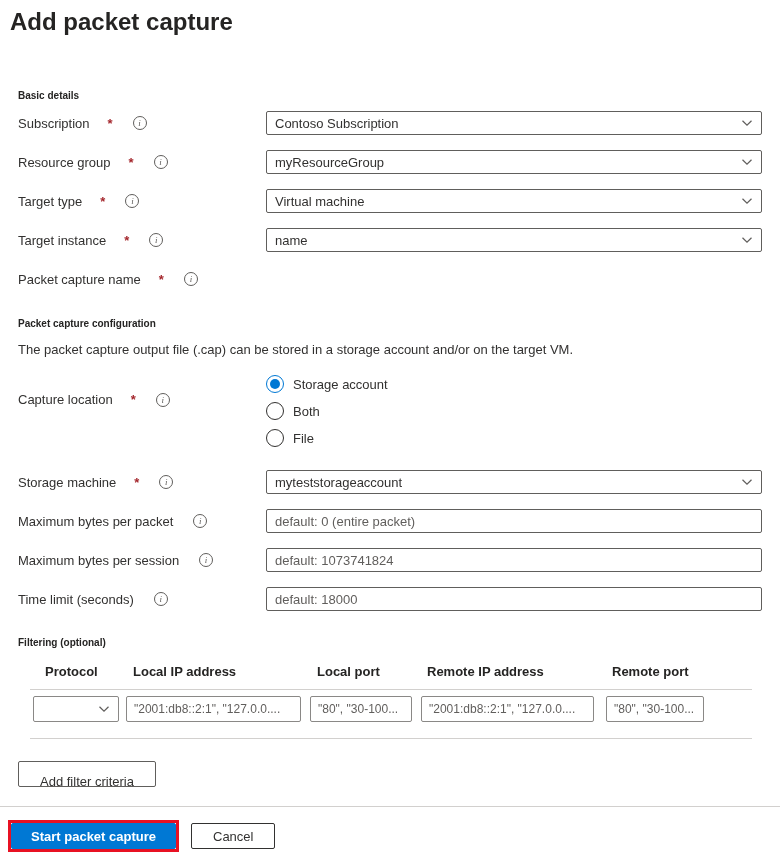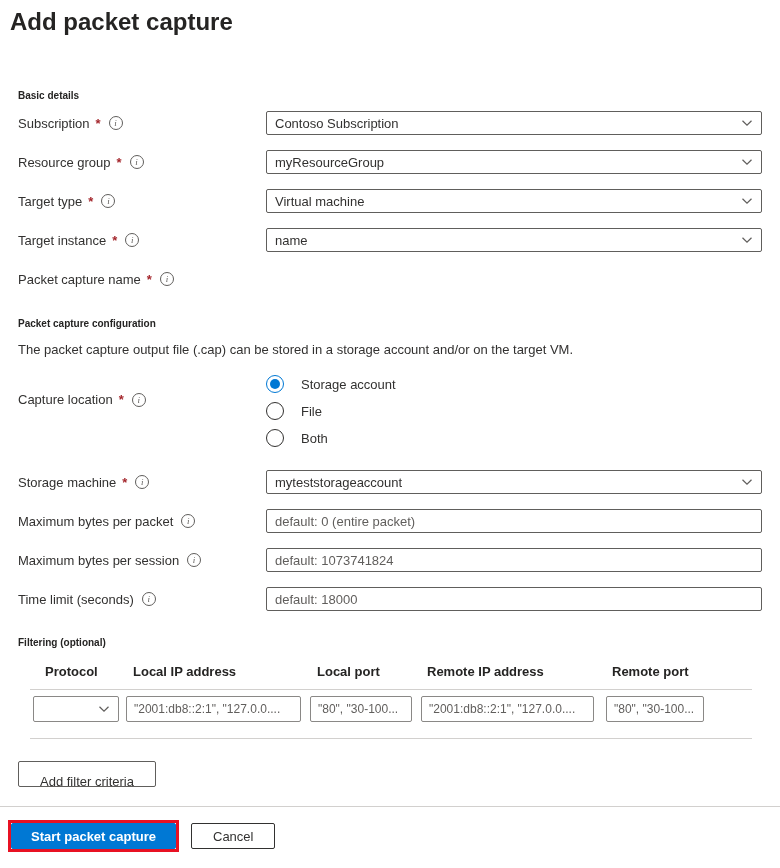--- a/index.html
+++ b/index.html
@@ -17,7 +17,7 @@
   .form-row { display: flex; align-items: center; margin-bottom: 15px; min-height: 24px; }
   .form-row.top-align { align-items: flex-start; }
   .first-row { margin-top: 10px; }
-  .label-cell { width: 248px; flex: 0 0 248px; font-size: 13px; color: #323130; display: flex; align-items: center; gap: 5px; }
+  .label-cell { width: 248px; flex: 0 0 248px; font-size: 13px; color: #323130; display: flex; align-items: center; gap: 17px; }
   .required-mark { color: #a4262c; font-weight: 700; margin-left: 1px; }
   .info-icon { width: 14px; height: 14px; border: 1px solid #605e5c; border-radius: 50%; color: #605e5c;
     font-size: 9px; font-style: italic; font-family: "Liberation Serif", serif; display: inline-flex;

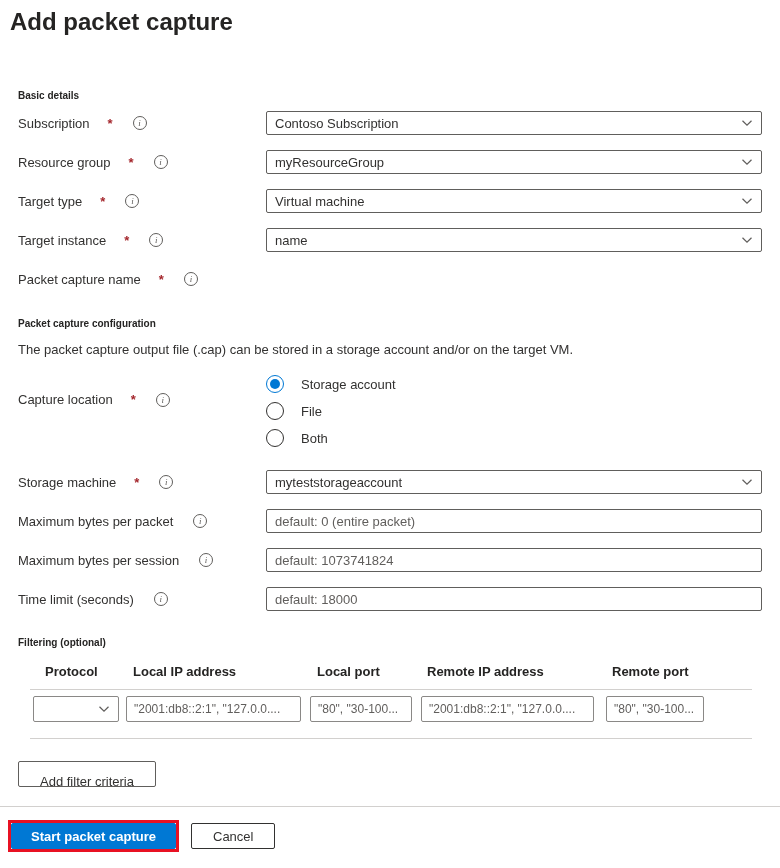--- a/index.html
+++ b/index.html
@@ -36,7 +36,7 @@
   .config-desc { font-size: 13px; color: #323130; margin-top: 13px; }
   .radio-block { margin-top: 17px; margin-bottom: 22px; }
   .radio-group { display: flex; flex-direction: column; gap: 7px; }
-  .radio-option { display: flex; align-items: center; gap: 17px; cursor: pointer; height: 20px; }
+  .radio-option { display: flex; align-items: center; gap: 9px; cursor: pointer; height: 20px; }
   .radio-circle { width: 18px; height: 18px; border-radius: 50%; border: 1px solid #323130; background: #fff;
     display: inline-flex; align-items: center; justify-content: center; flex: 0 0 18px; }
   .radio-circle.selected { border: 1.5px solid #0078d4; }

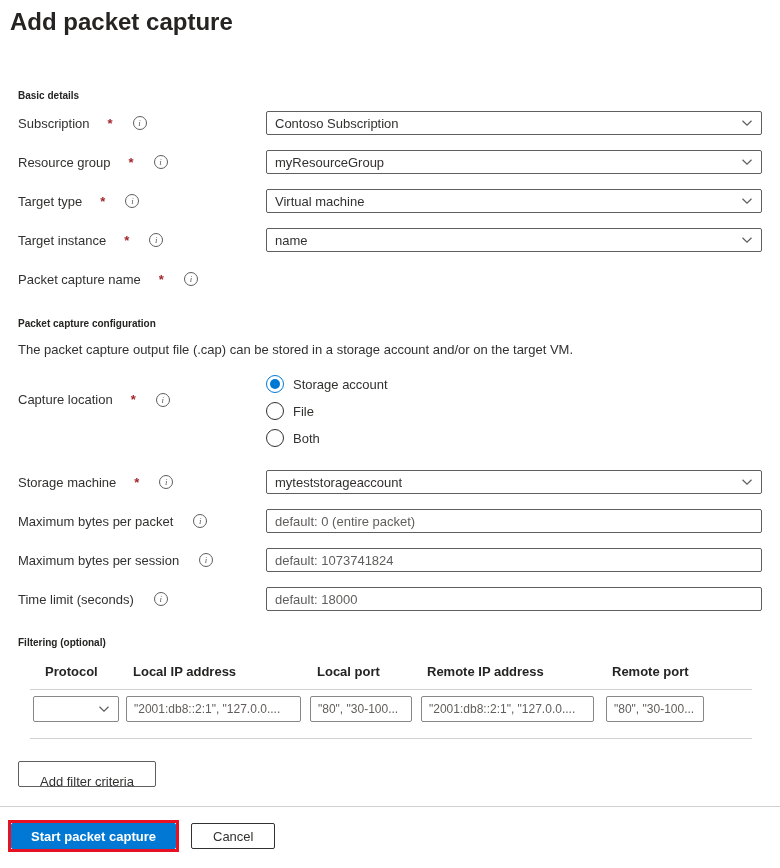--- a/index.html
+++ b/index.html
@@ -178,11 +178,11 @@
         </div>
         <div class="radio-option">
           <span class="radio-circle"></span>
-          <span class="radio-label">File</span>
+          <span class="radio-label">Both</span>
         </div>
         <div class="radio-option">
           <span class="radio-circle"></span>
-          <span class="radio-label">Both</span>
+          <span class="radio-label">File</span>
         </div>
       </div>
     </div>

